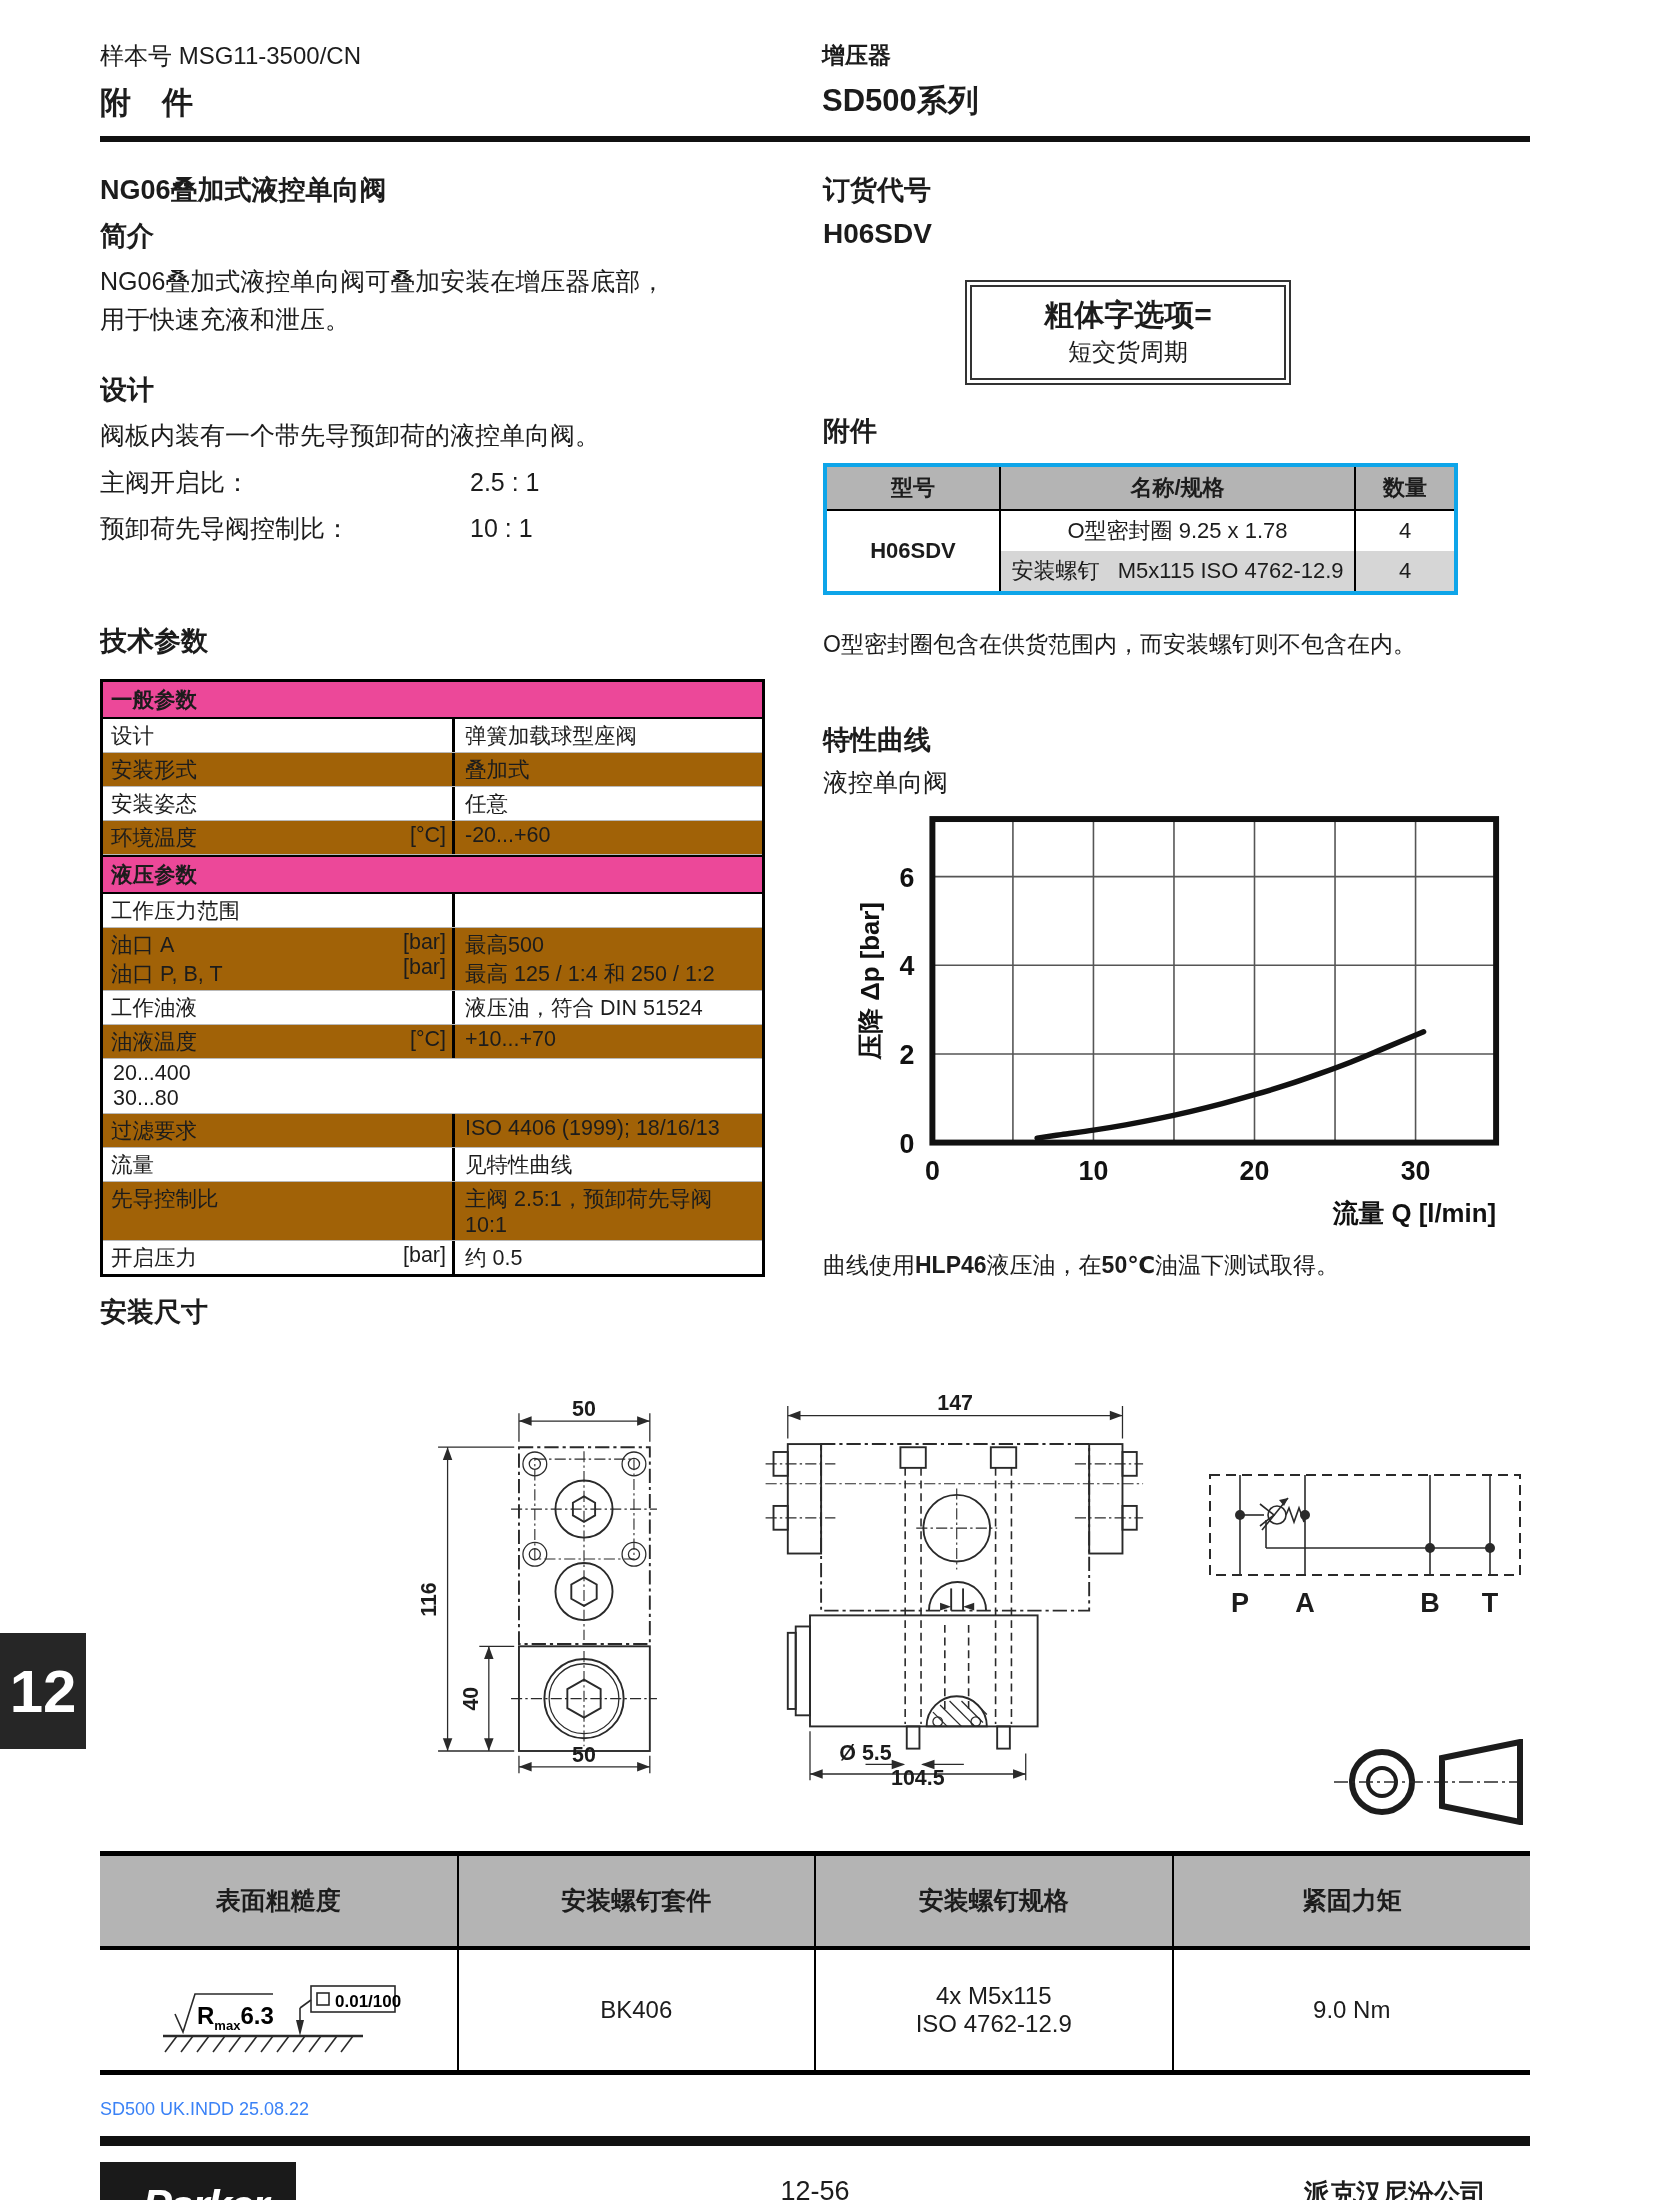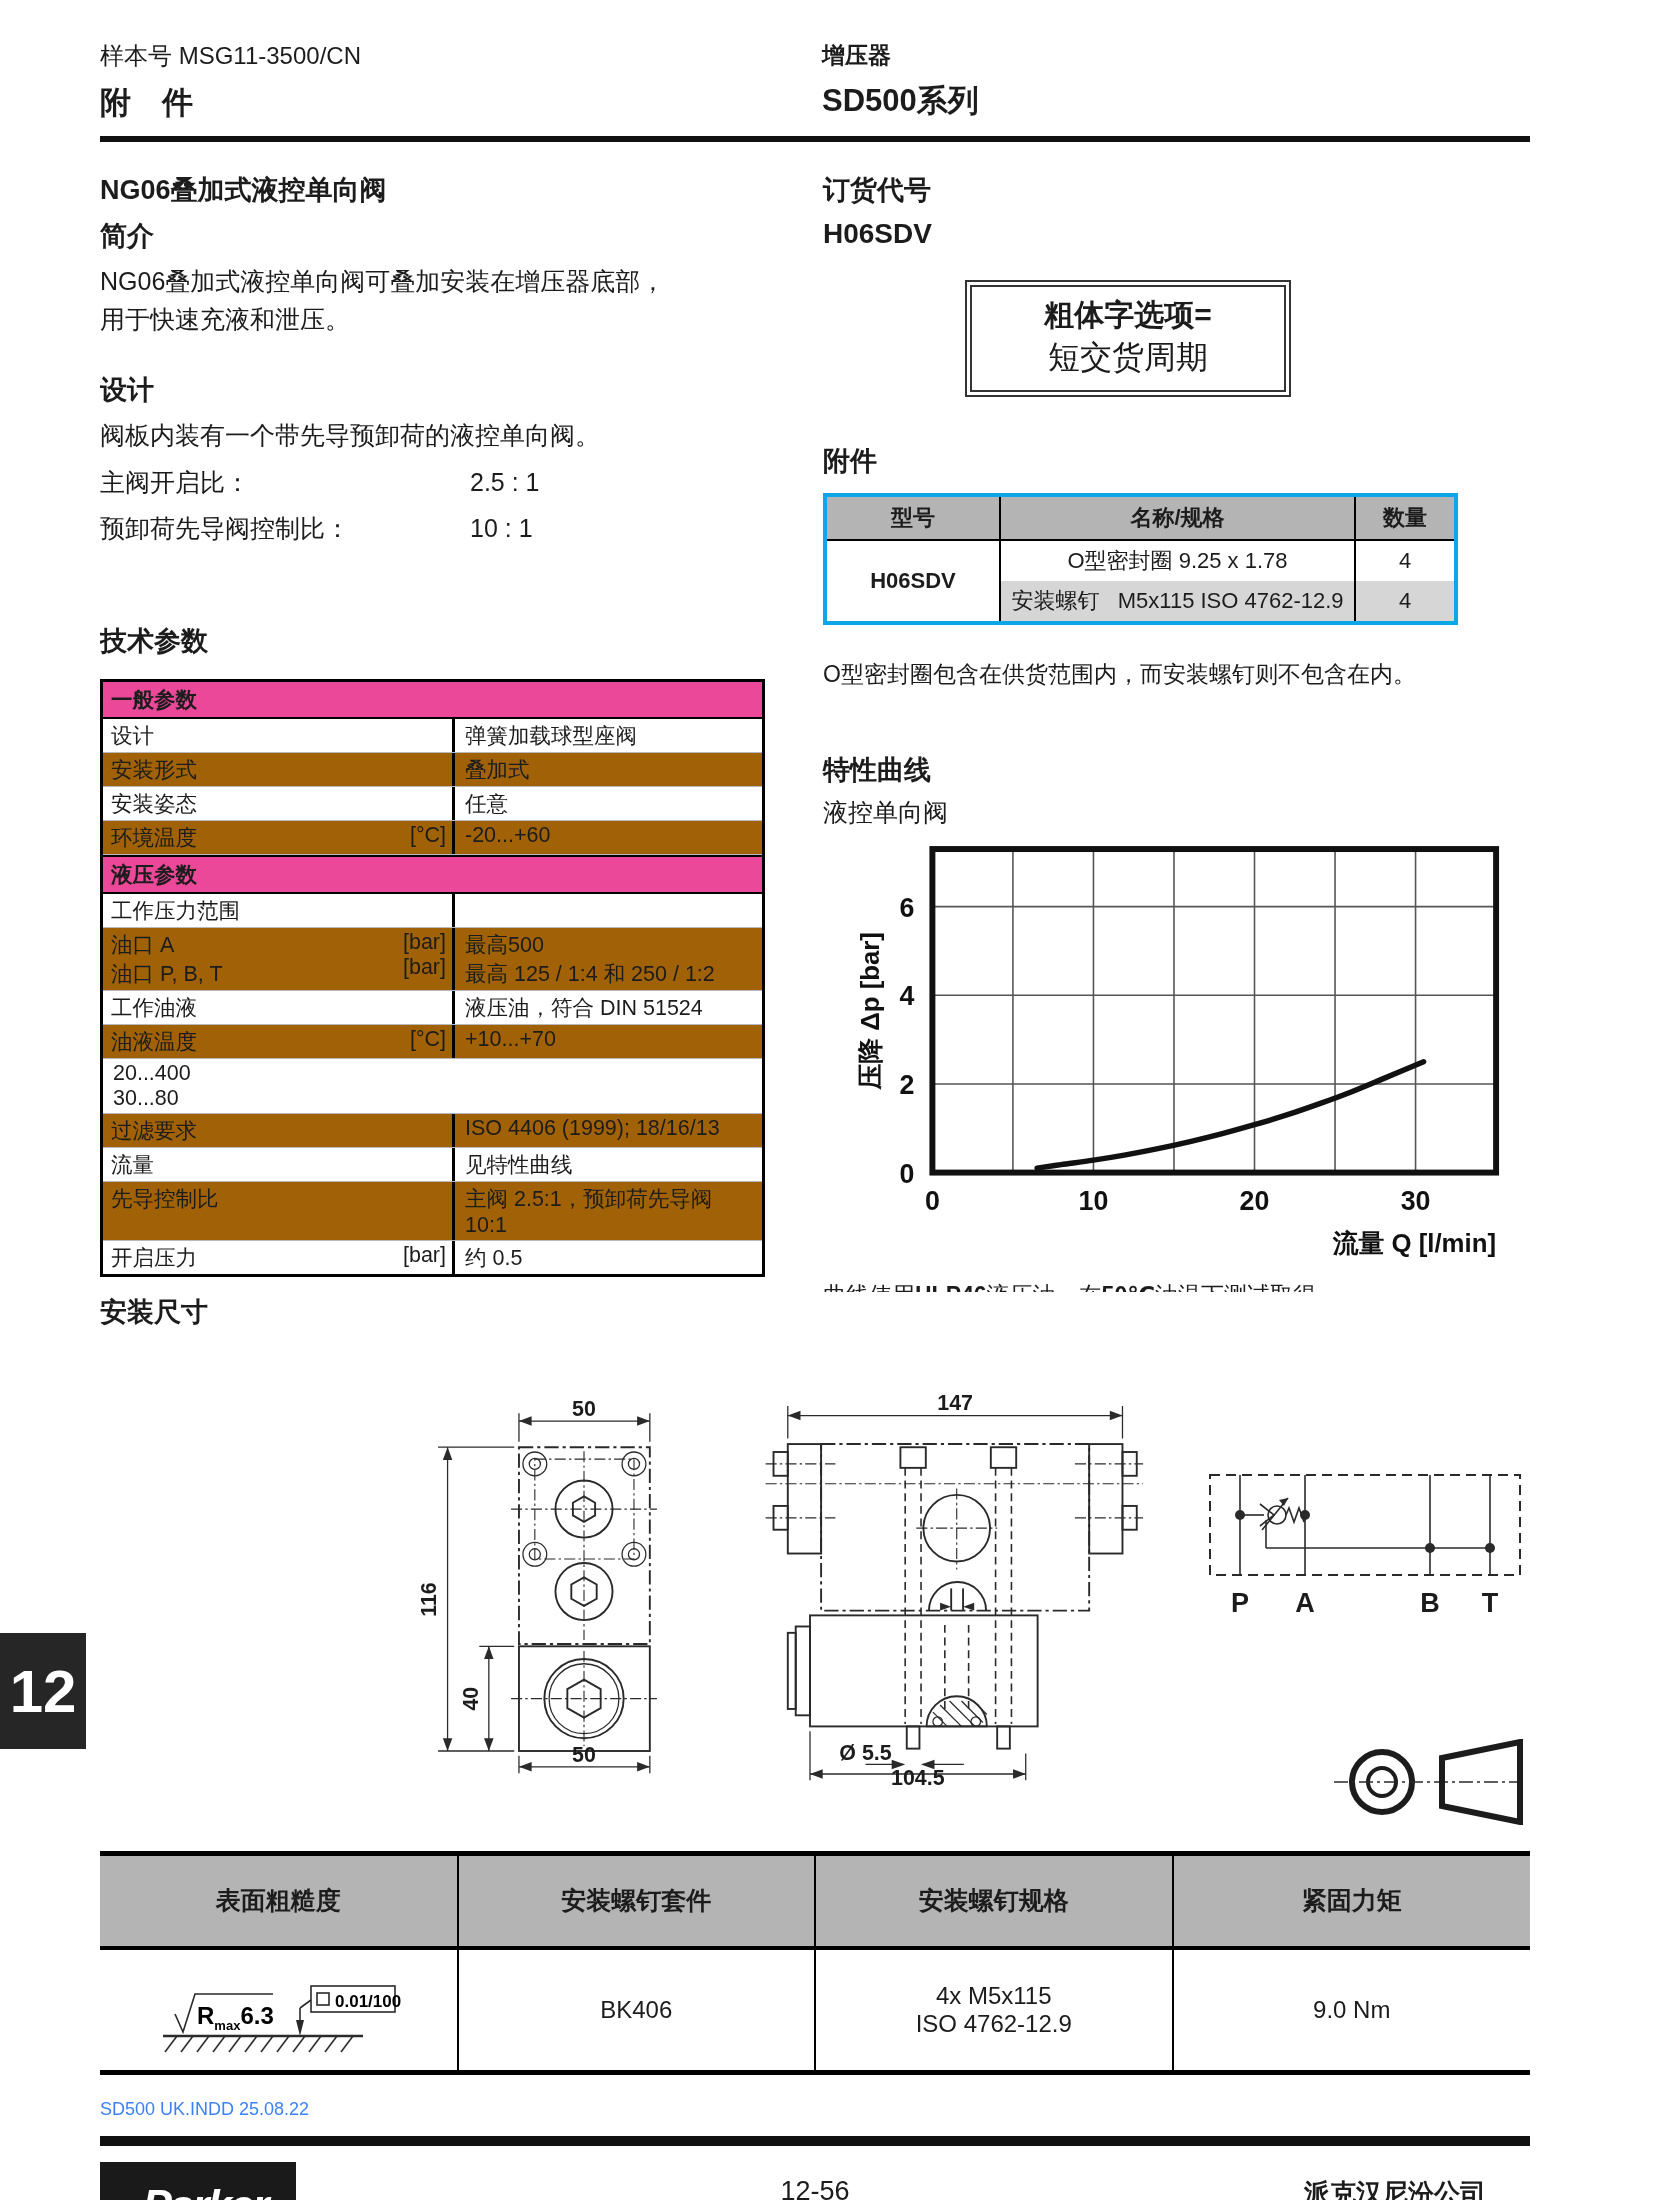--- a/index.html
+++ b/index.html
@@ -49,7 +49,7 @@
   .promo-box { margin:30px 0 0 142px; width:326px; border:2px solid #333; padding:3px; }
   .promo-inner { border:2px solid #333; text-align:center; padding:8px 4px 10px 4px; }
   .promo-l1 { font-size:30px; font-weight:700; }
-  .promo-l2 { font-size:32px; }
+  .promo-l2 { font-size:24px; }
 
   .acc-head { margin-top:46px; }
   .acc-table { margin-top:14px; width:635px; border:4px solid #0ea5e9; border-collapse:collapse;

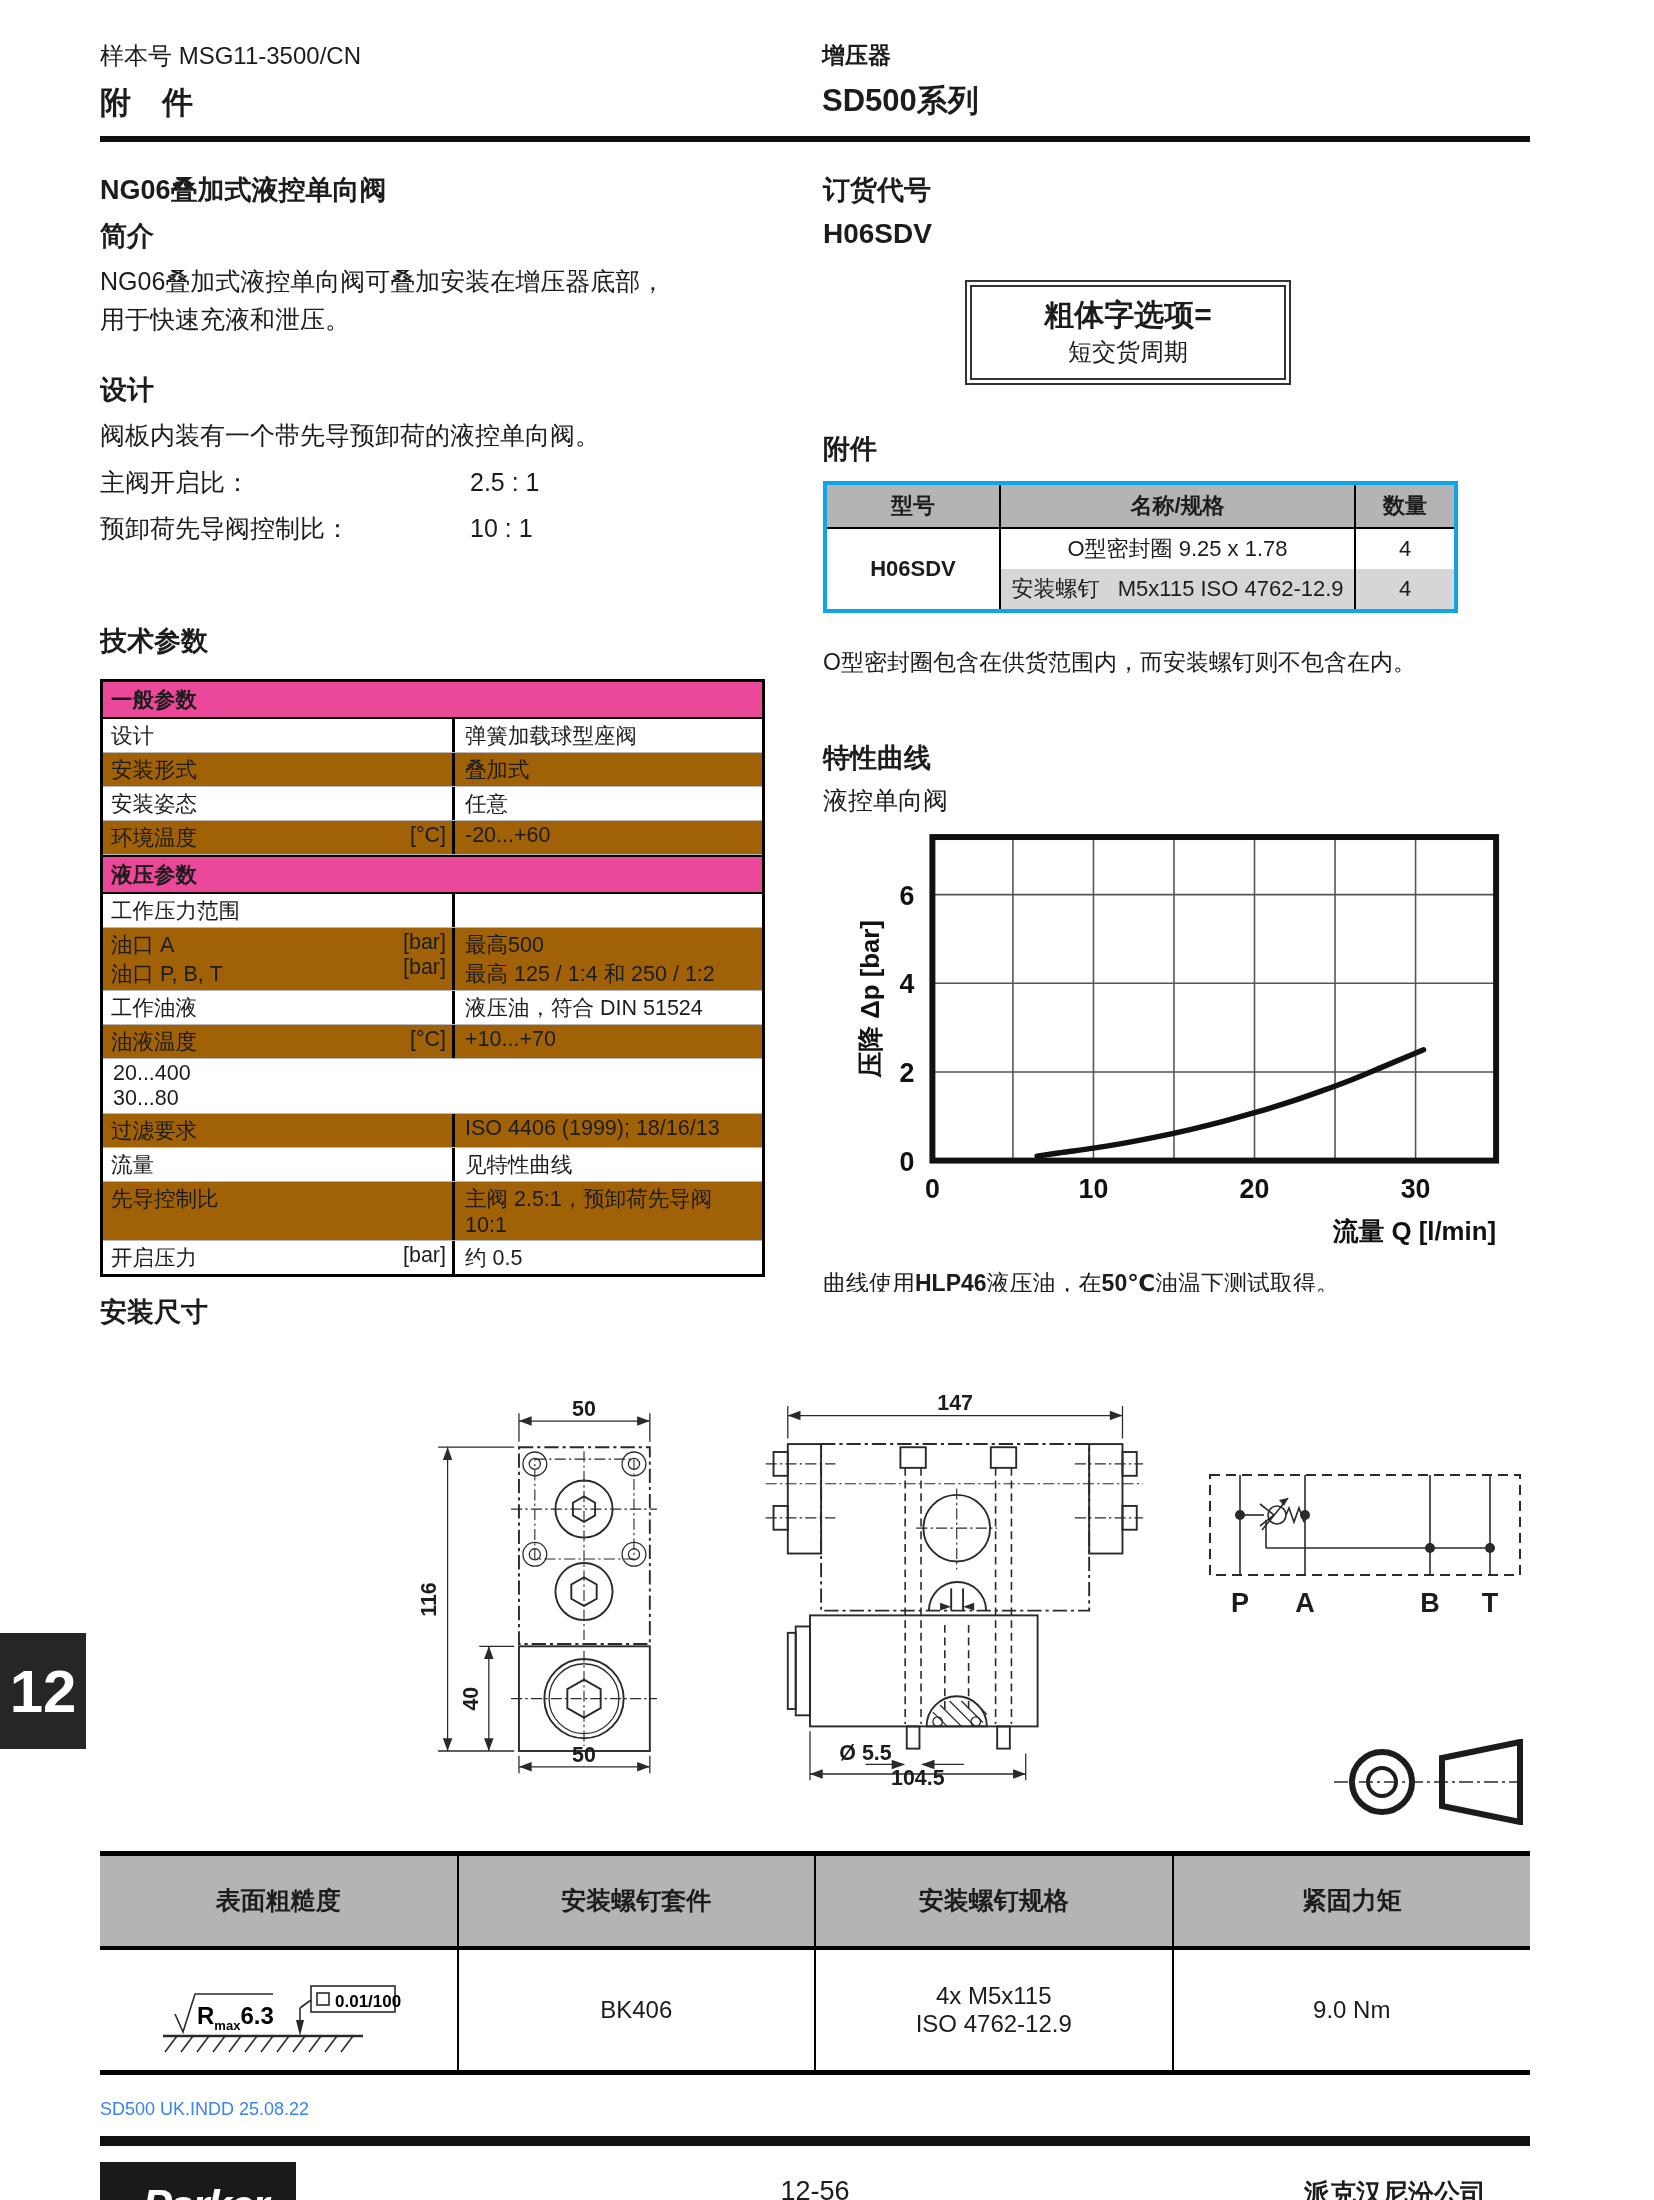--- a/index.html
+++ b/index.html
@@ -51,7 +51,7 @@
   .promo-l1 { font-size:30px; font-weight:700; }
   .promo-l2 { font-size:24px; }
 
-  .acc-head { margin-top:46px; }
+  .acc-head { margin-top:28px; }
   .acc-table { margin-top:14px; width:635px; border:4px solid #0ea5e9; border-collapse:collapse;
                font-size:22px; text-align:center; }
   .acc-table th { background:#b4b4b4; font-weight:700; border:2px solid #000; padding:6px 4px; }

